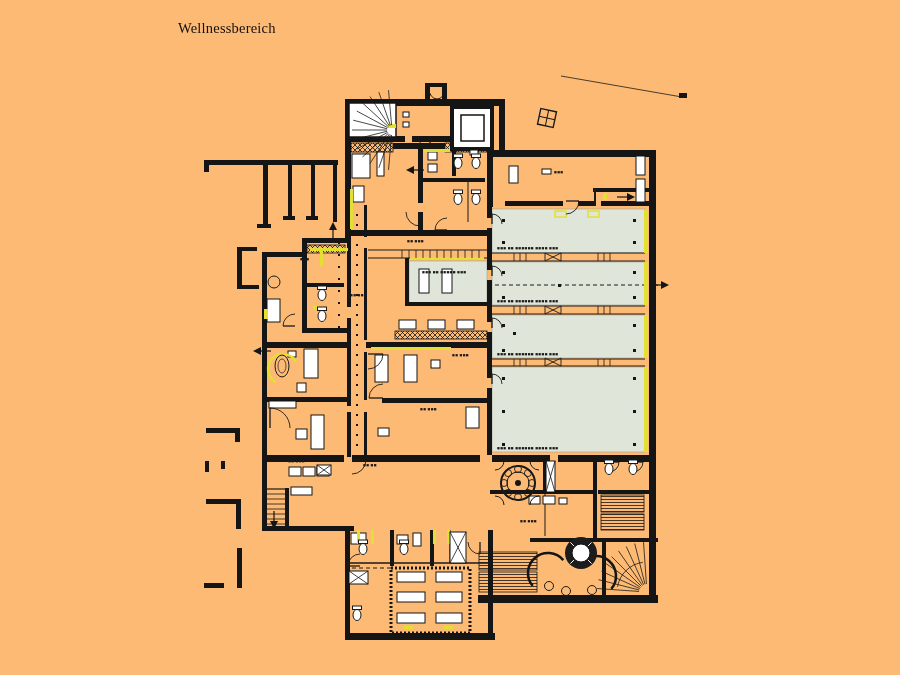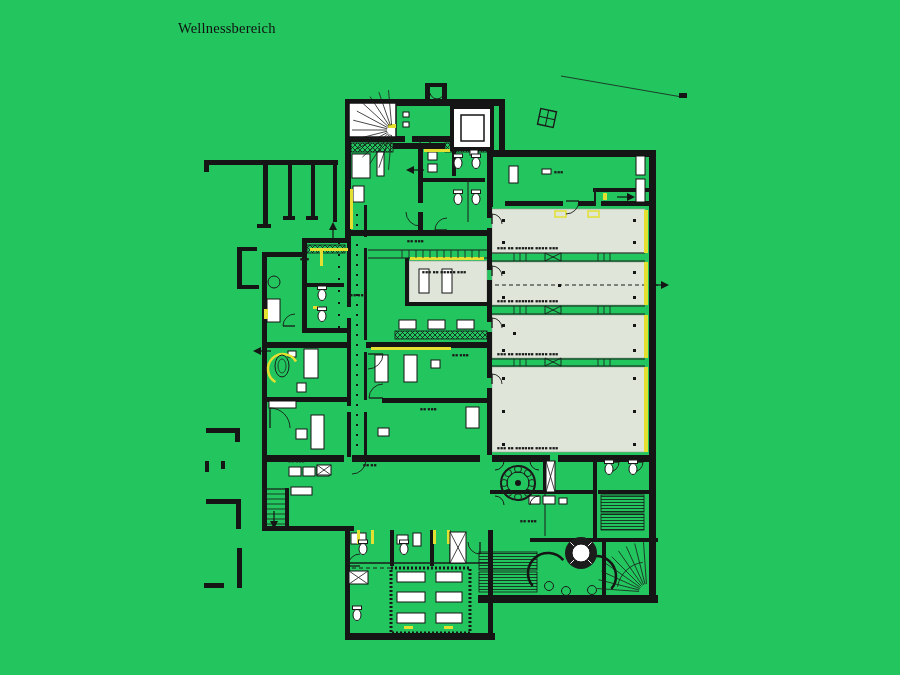--- a/index.html
+++ b/index.html
@@ -3,7 +3,7 @@
 <meta charset="utf-8">
 <style>
   html,body{margin:0;padding:0;background:#fff;}
-  #stage{position:relative;width:900px;height:675px;background:#22c55e;overflow:hidden;
+  #stage{position:relative;width:900px;height:675px;background:#fdba74;overflow:hidden;
          font-family:"Liberation Sans",sans-serif;}
   #plan-title{position:absolute;left:178px;top:20px;font-family:"Liberation Serif",serif;
          font-size:14.5px;color:#111;letter-spacing:.2px;}

